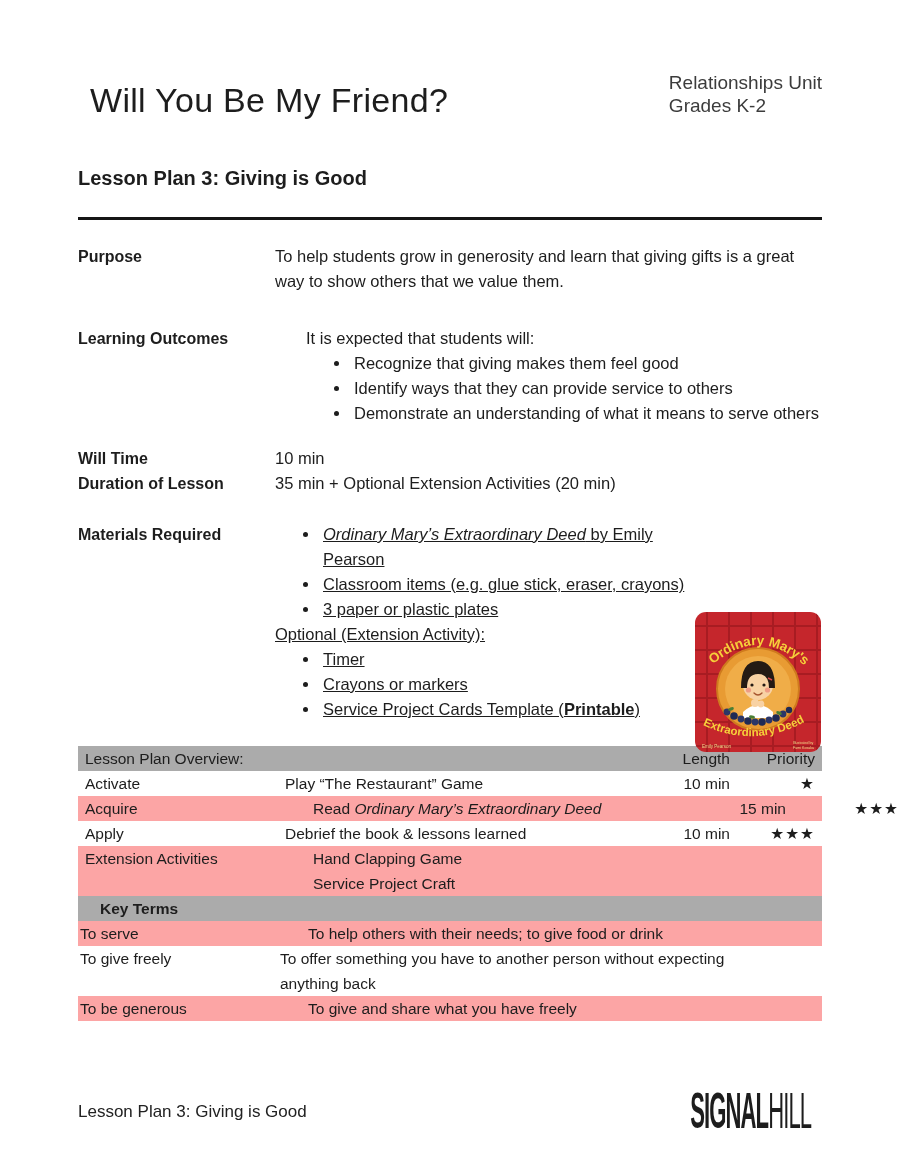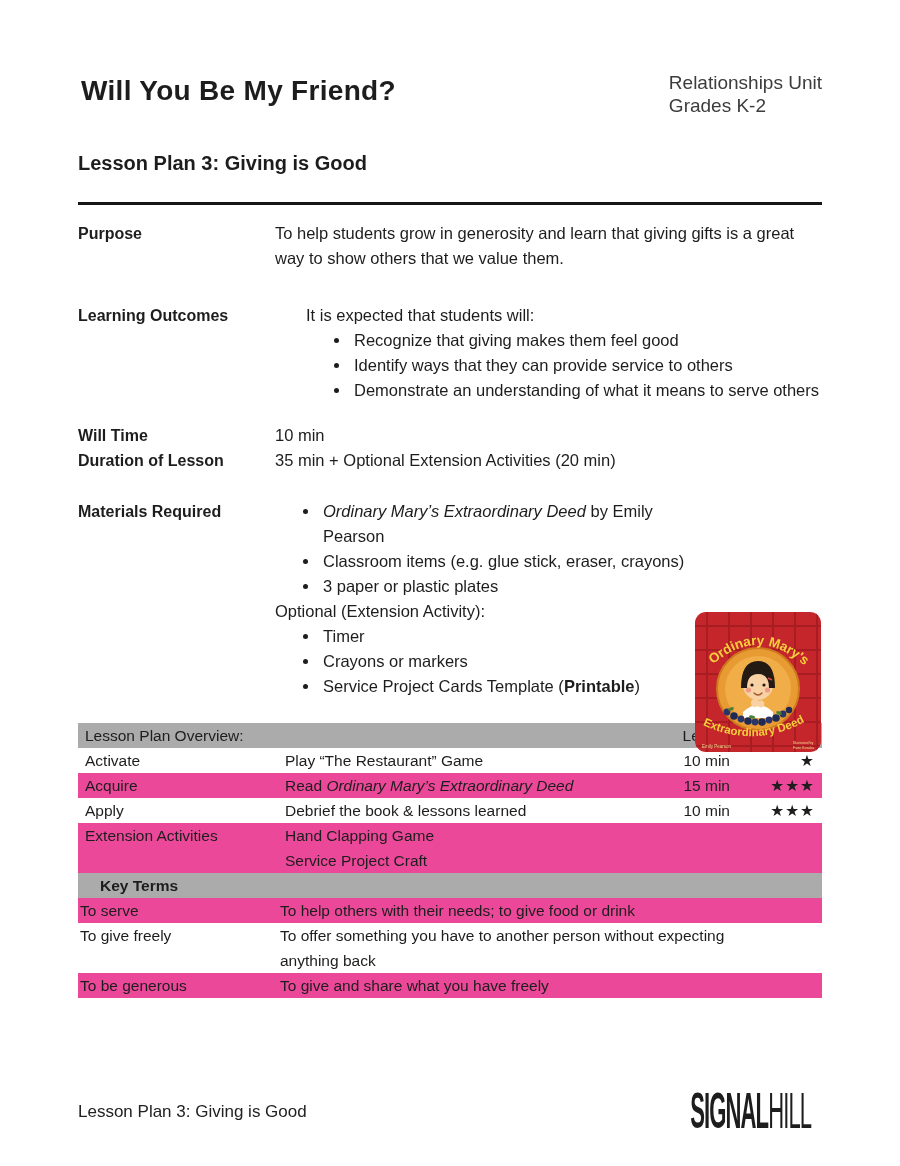--- a/index.html
+++ b/index.html
@@ -10,7 +10,7 @@
   }
   .page{position:absolute;inset:0;padding:68px 78px 0;box-sizing:border-box;}
   .header-row{display:flex;justify-content:space-between;align-items:flex-start;}
-  .doc-title{font-size:28px;font-weight:700;letter-spacing:.3px;margin:3px;line-height:40px;}
+  .doc-title{font-size:34px;font-weight:400;letter-spacing:.3px;margin:12px;line-height:40px;}
   .unit-block{text-align:left;font-size:19px;line-height:23px;color:#3c3c3c;padding-top:3px;}
   .lesson-title{margin-top:35px;font-size:20px;font-weight:700;}
   .intro{margin-top:21px;font-size:16.5px;line-height:25px;width:744px;}

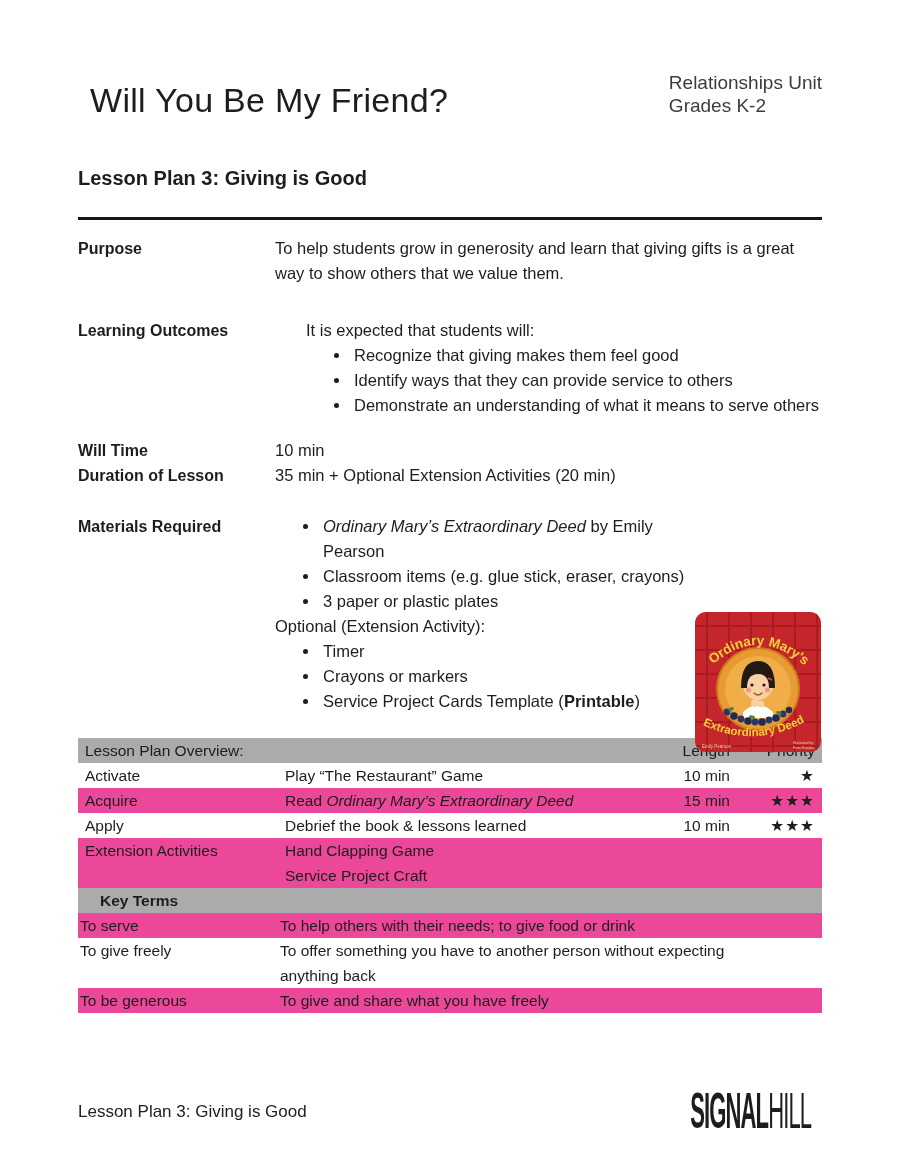--- a/index.html
+++ b/index.html
@@ -15,7 +15,7 @@
   .lesson-title{margin-top:35px;font-size:20px;font-weight:700;}
   .intro{margin-top:21px;font-size:16.5px;line-height:25px;width:744px;}
   .rule{margin-top:27px;height:3px;background:#161616;}
-  .section{display:grid;grid-template-columns:197px 1fr;margin-top:16px;}
+  .section{display:grid;grid-template-columns:197px 1fr;margin-top:24px;}
   .sec-label{font-weight:700;font-size:16px;line-height:25px;}
   .sec-content{font-size:16.5px;line-height:25px;max-width:540px;}
   ul.blt{margin:0;padding-left:45px;list-style:disc;}

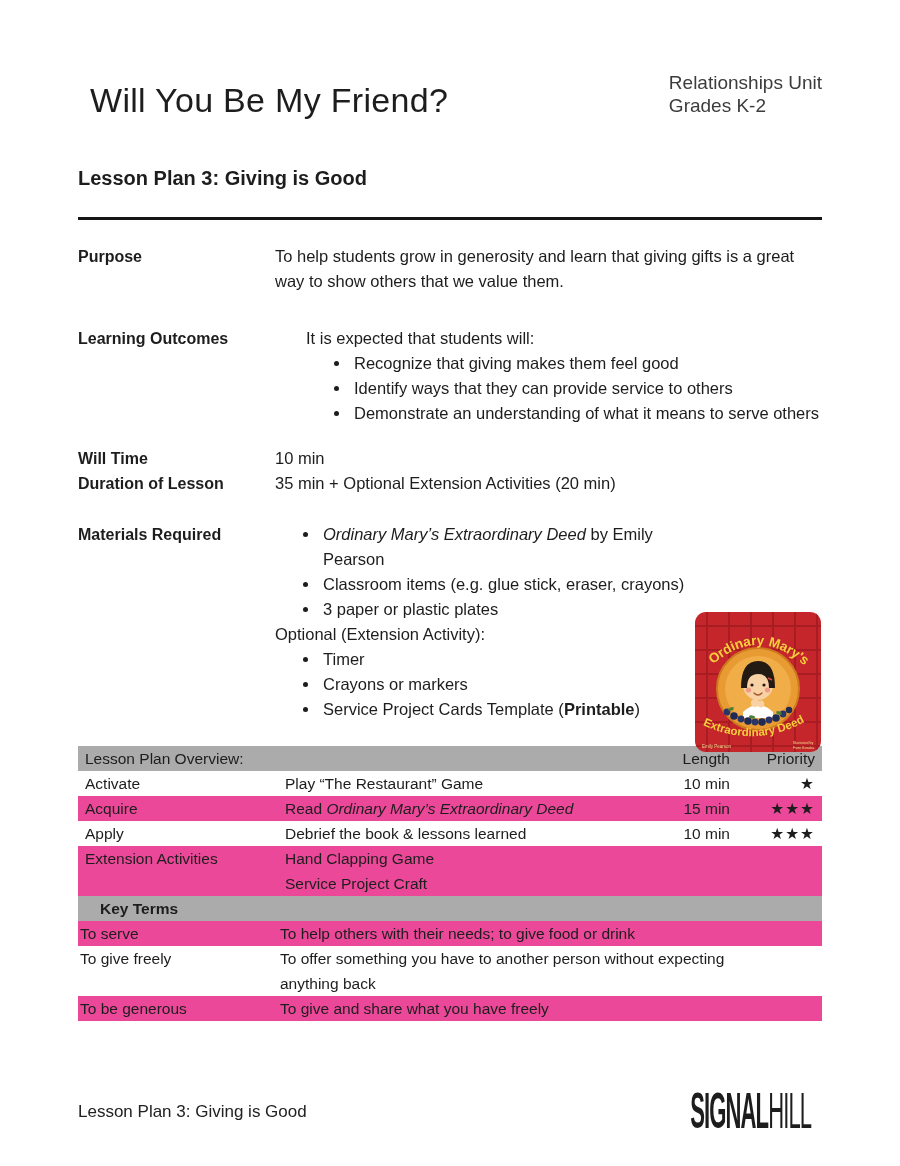--- a/index.html
+++ b/index.html
@@ -89,7 +89,7 @@
 
   <div class="section mt-materials">
     <div class="sec-label">Materials Required</div>
-    <div class="sec-content" style="max-width:420px;">
+    <div class="sec-content" style="max-width:420px;text-decoration:underline;">
       <ul class="blt">
         <li><i>Ordinary Mary’s Extraordinary Deed</i><span> by Emily Pearson</span></li>
         <li>Classroom items (e.g. glue stick, eraser, crayons)</li>

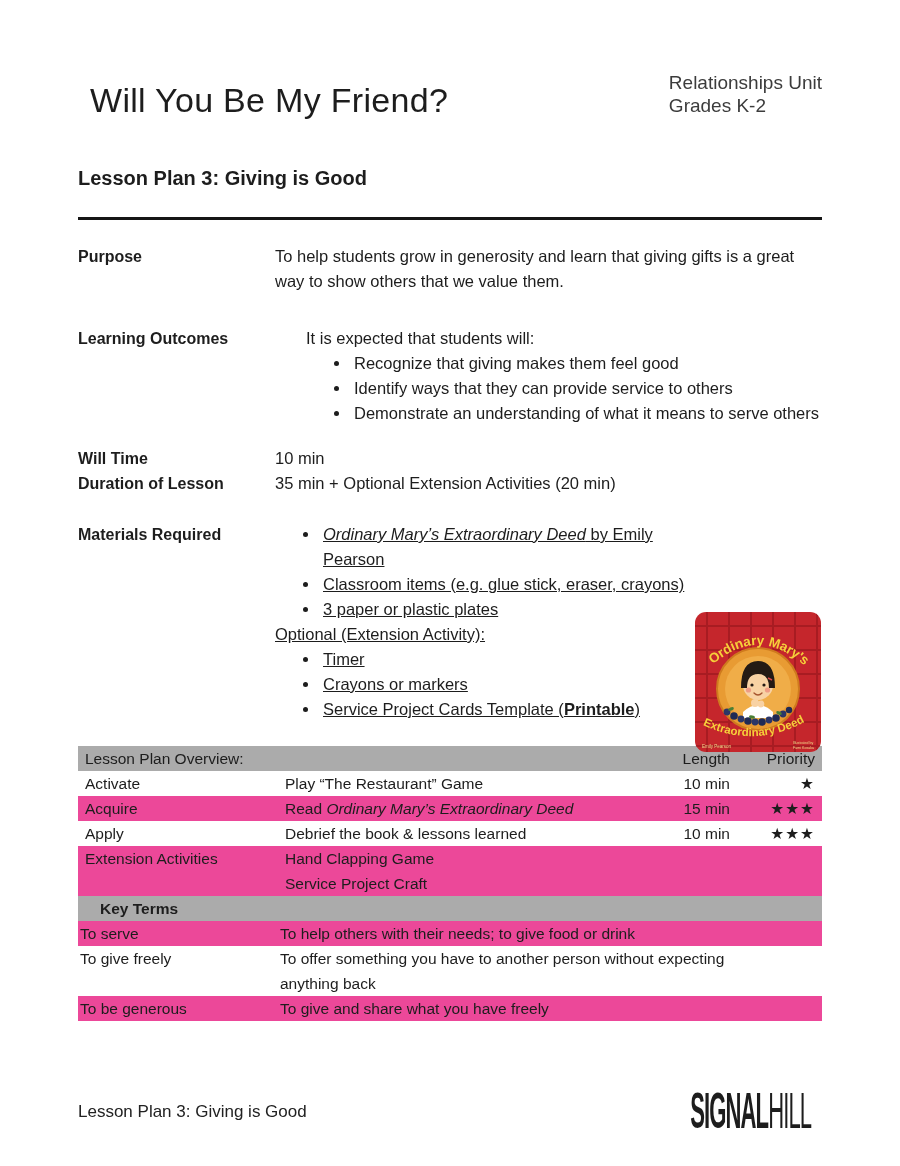--- a/index.html
+++ b/index.html
@@ -31,7 +31,7 @@
   .t-head .span2{grid-column:1/3;}
   .c-len{text-align:right;}
   .c-pri{text-align:right;}
-  .gray{background:#ec4899;}
+  .gray{background:#fca5a5;gap:28px;}
   .stars{letter-spacing:1px;}
   .kt-head{background:#ababab;font-weight:700;padding:0 22px;line-height:25px;}
   .kt-row{display:grid;grid-template-columns:200px 1fr;padding:0 2px;line-height:25px;}

